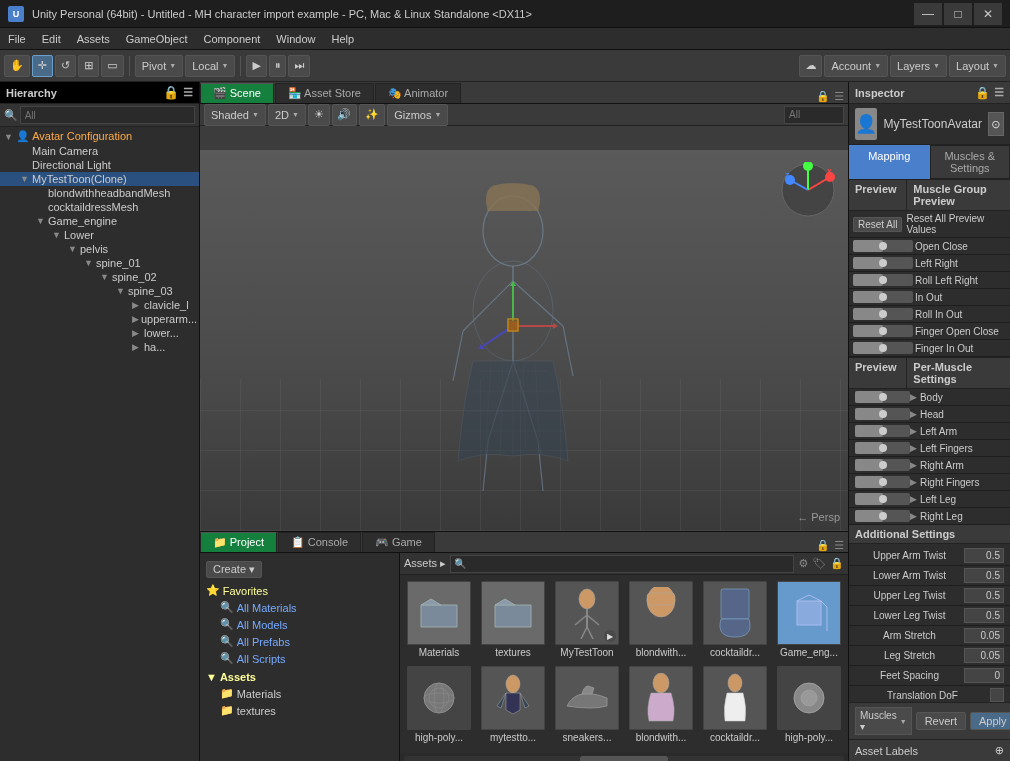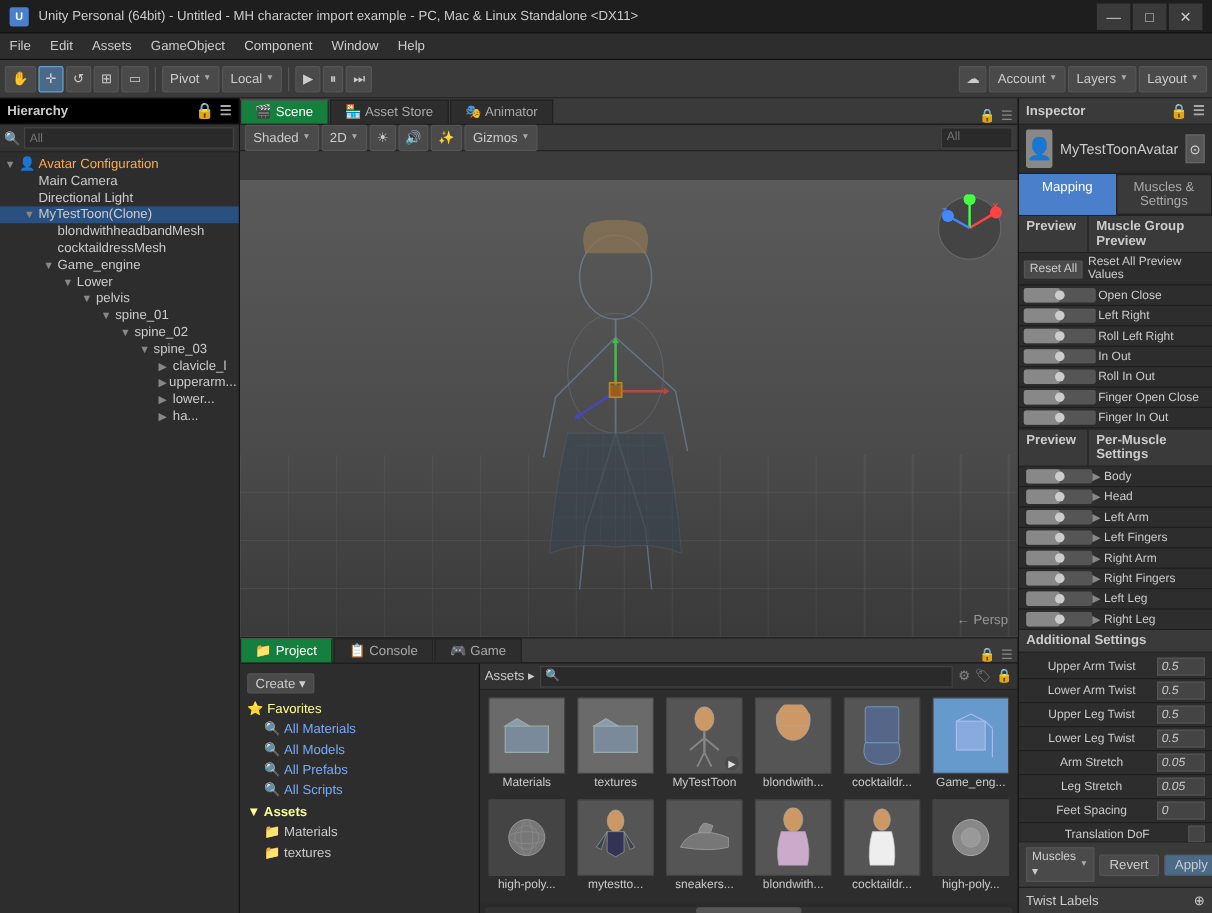--- a/index.html
+++ b/index.html
@@ -90,7 +90,7 @@
     .additional-settings { padding: 2px 0; }
     .setting-row { display: flex; align-items: center; padding: 2px 6px; border-bottom: 1px solid #1e1e1e; }
     .setting-label { flex: 1; font-size: 10px; color: #ccc; text-align: center; }
-    .setting-value { width: 40px; background: #444; border: 1px solid #555; color: #ccc; font-size: 10px; padding: 1px 3px; text-align: left; font-style: italic; }
+    .setting-value { width: 40px; background: #444; border: 1px solid #555; color: #ccc; font-size: 10px; padding: 1px 3px; text-align: right; }
     .setting-checkbox { width: 14px; height: 14px; background: #444; border: 1px solid #555; display: flex; align-items: center; justify-content: center; }
     #inspector-footer { background: #3a3a3a; padding: 4px 6px; border-top: 1px solid #222; display: flex; align-items: center; gap: 4px; }
     .muscles-dropdown { flex: 1; background: #4a4a4a; border: 1px solid #555; color: #ccc; padding: 2px 4px; font-size: 10px; display: flex; align-items: center; gap: 3px; cursor: pointer; }

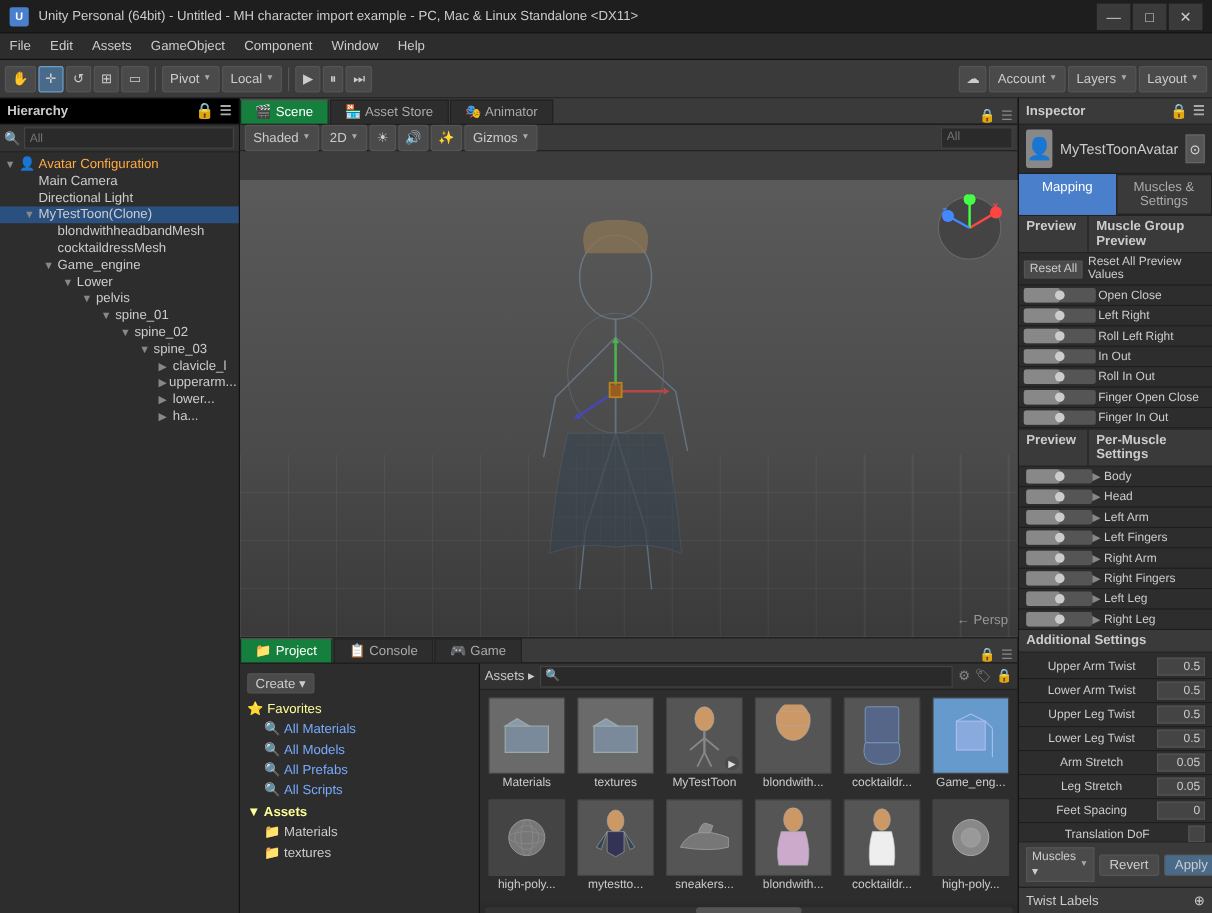--- a/index.html
+++ b/index.html
@@ -720,7 +720,7 @@
     </div>
 
     <div class="asset-labels-bar">
-      <span>Twist Labels</span>
+      <span>Asset Labels</span>
       <span style="margin-left:auto; cursor:pointer;">⊕</span>
     </div>
 

